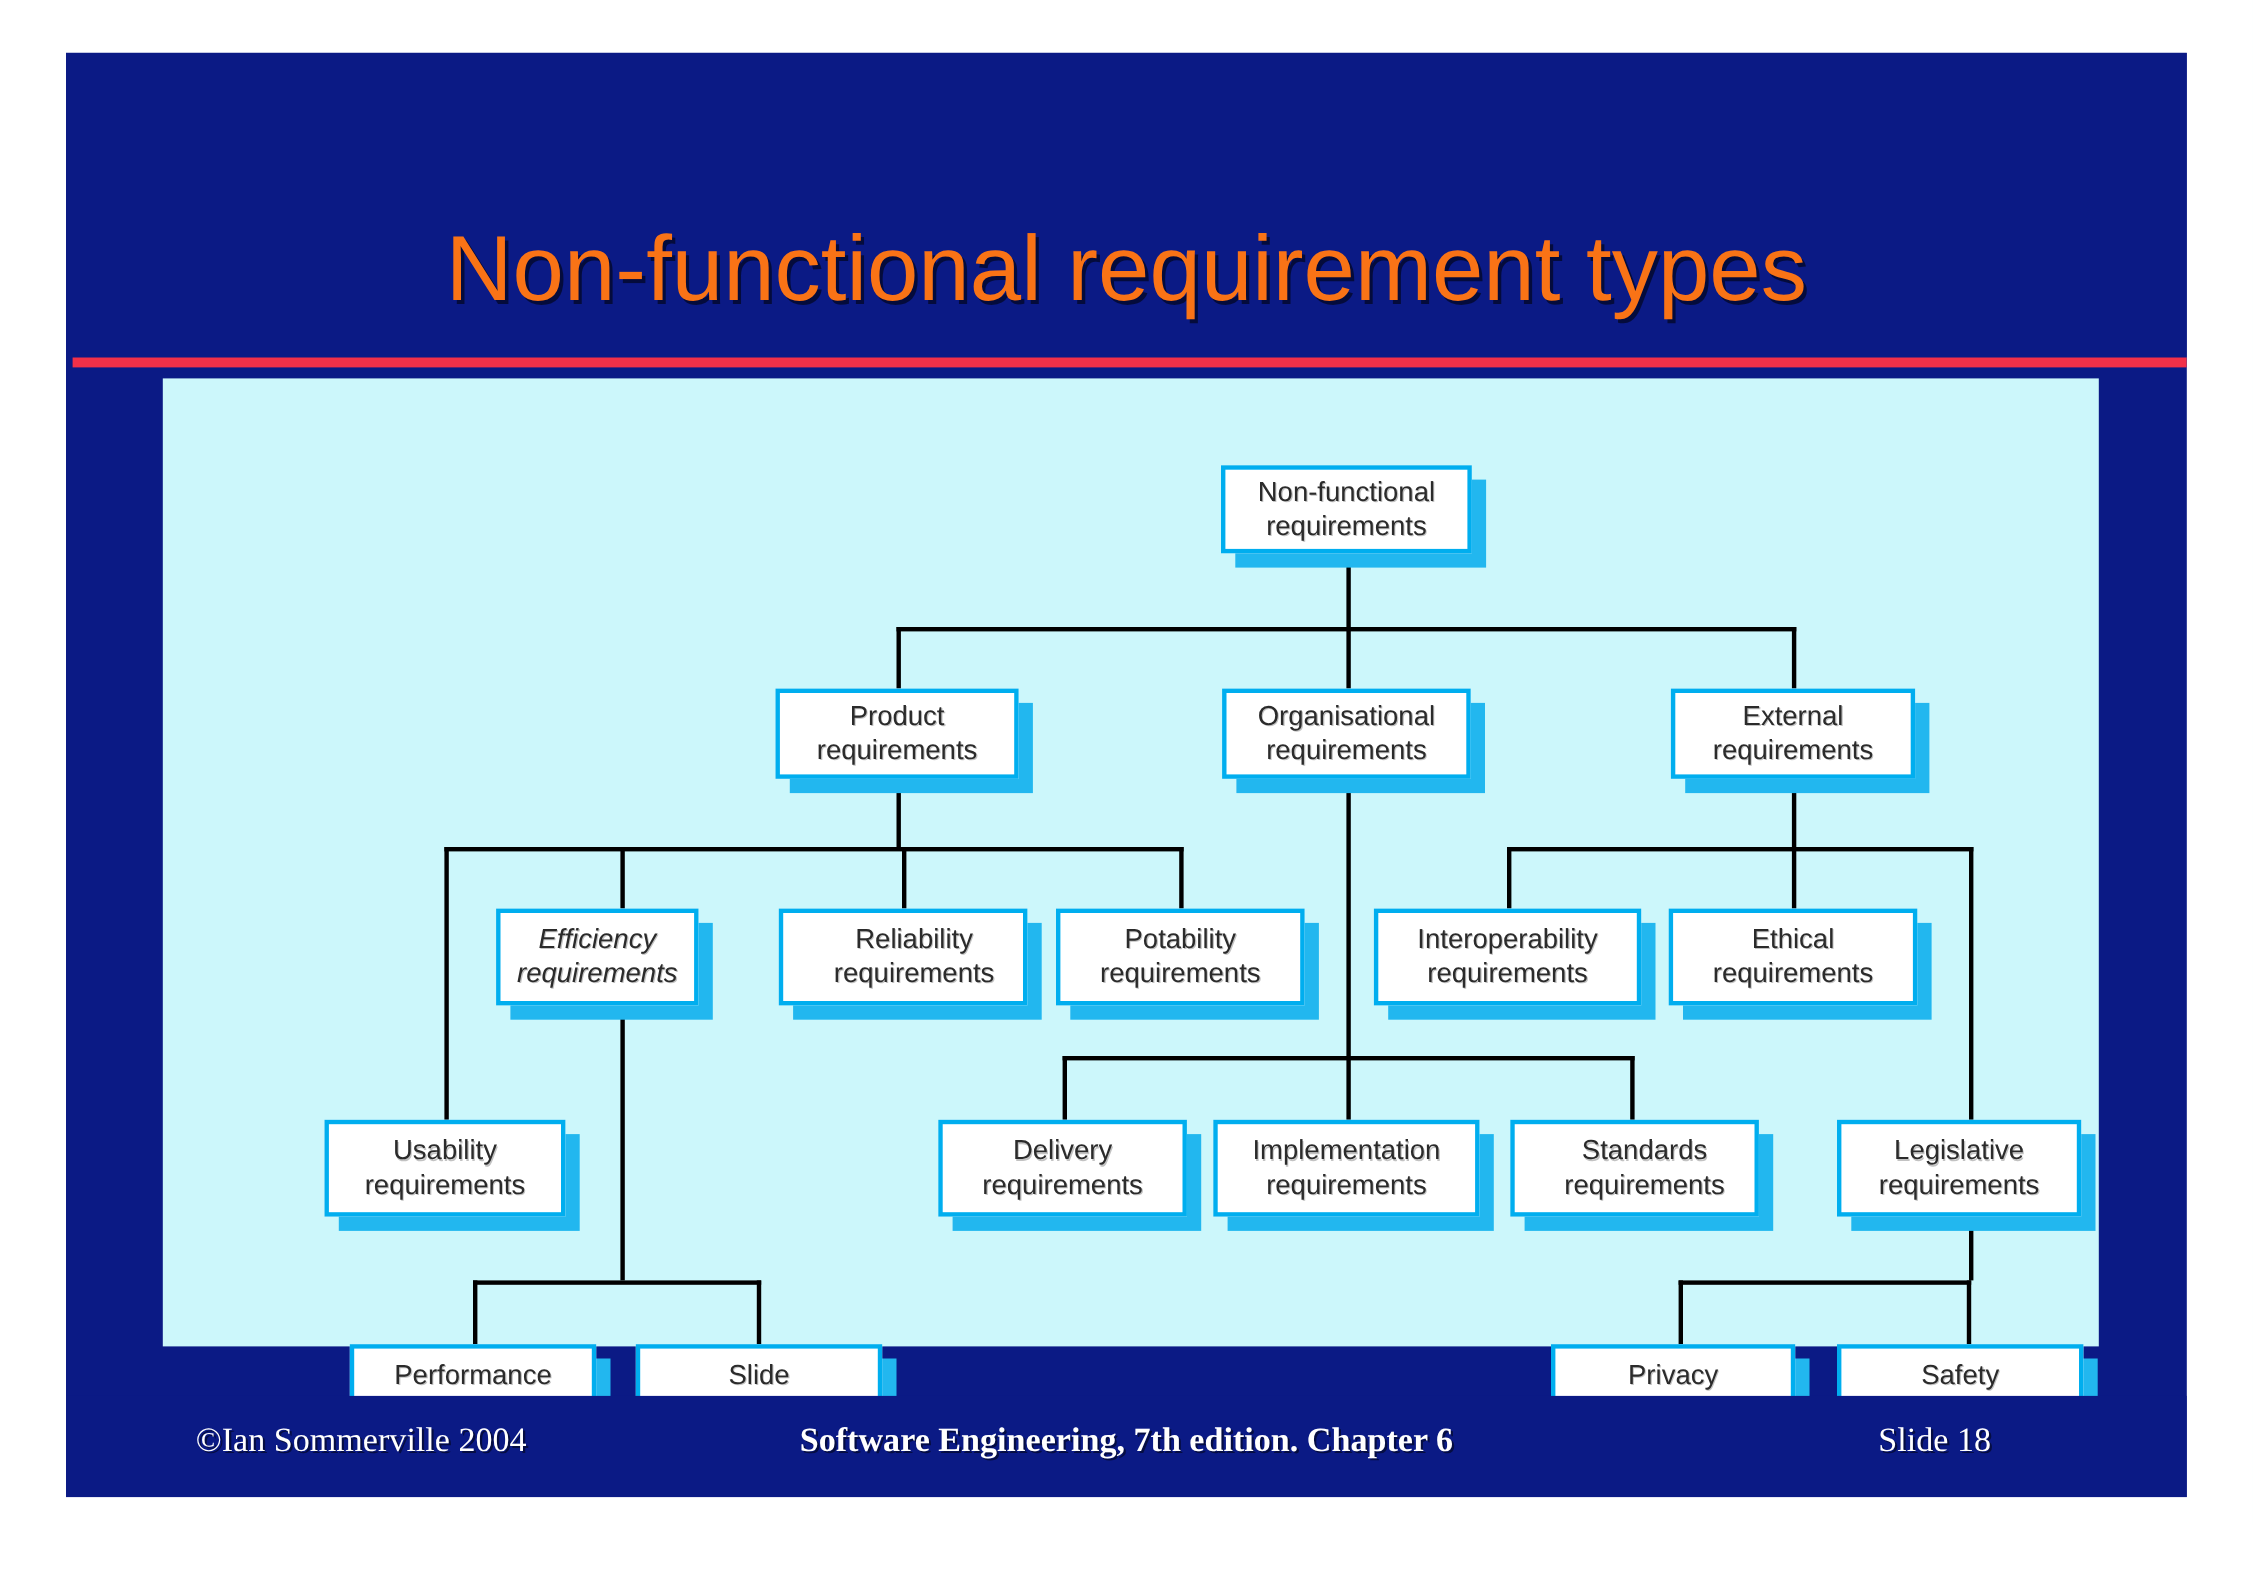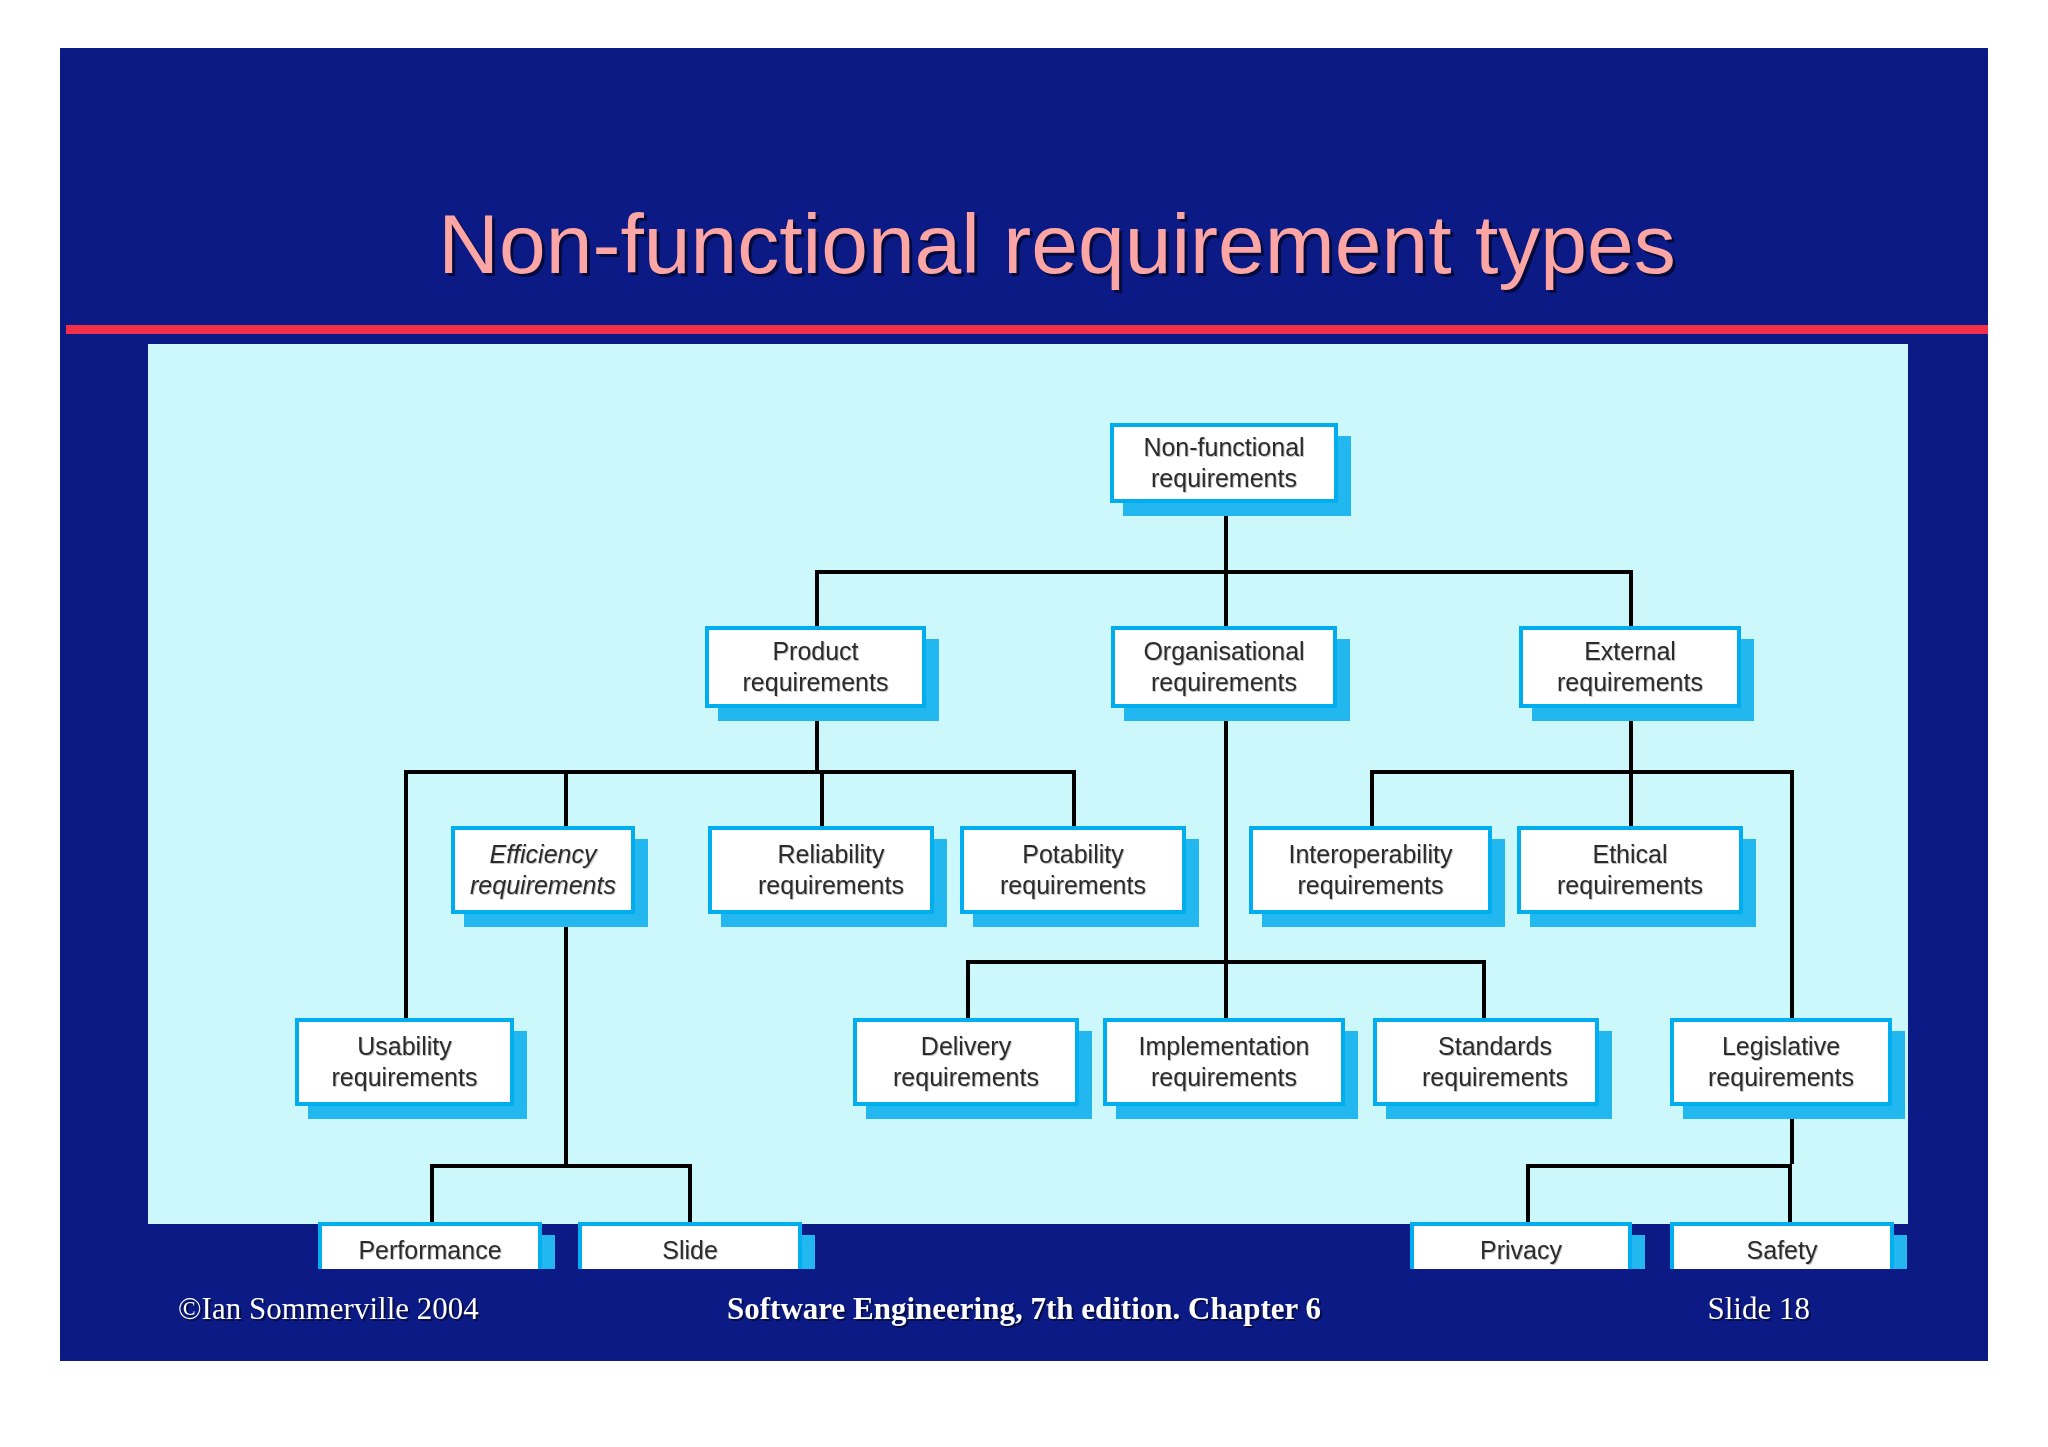--- a/index.html
+++ b/index.html
@@ -9,9 +9,9 @@
 
   #title-bar{position:absolute;left:0;top:0;width:100%;height:277px;background:#0b1a85;}
   #slide-title{position:absolute;left:0;top:148px;width:100%;text-align:center;
-      color:#fca5a5;font-size:84px;line-height:96px;letter-spacing:0px;
+      color:#f97316;font-size:84px;line-height:96px;letter-spacing:0px;
       font-family:"Liberation Sans",sans-serif;font-weight:400;
-      text-shadow:3px 3px 0 rgba(0,0,0,.55);margin-left:33px;}
+      text-shadow:3px 3px 0 rgba(0,0,0,.55);}
 
   #title-rule{position:absolute;left:6px;top:277px;width:1922px;height:9px;background:#f23049;}
 

